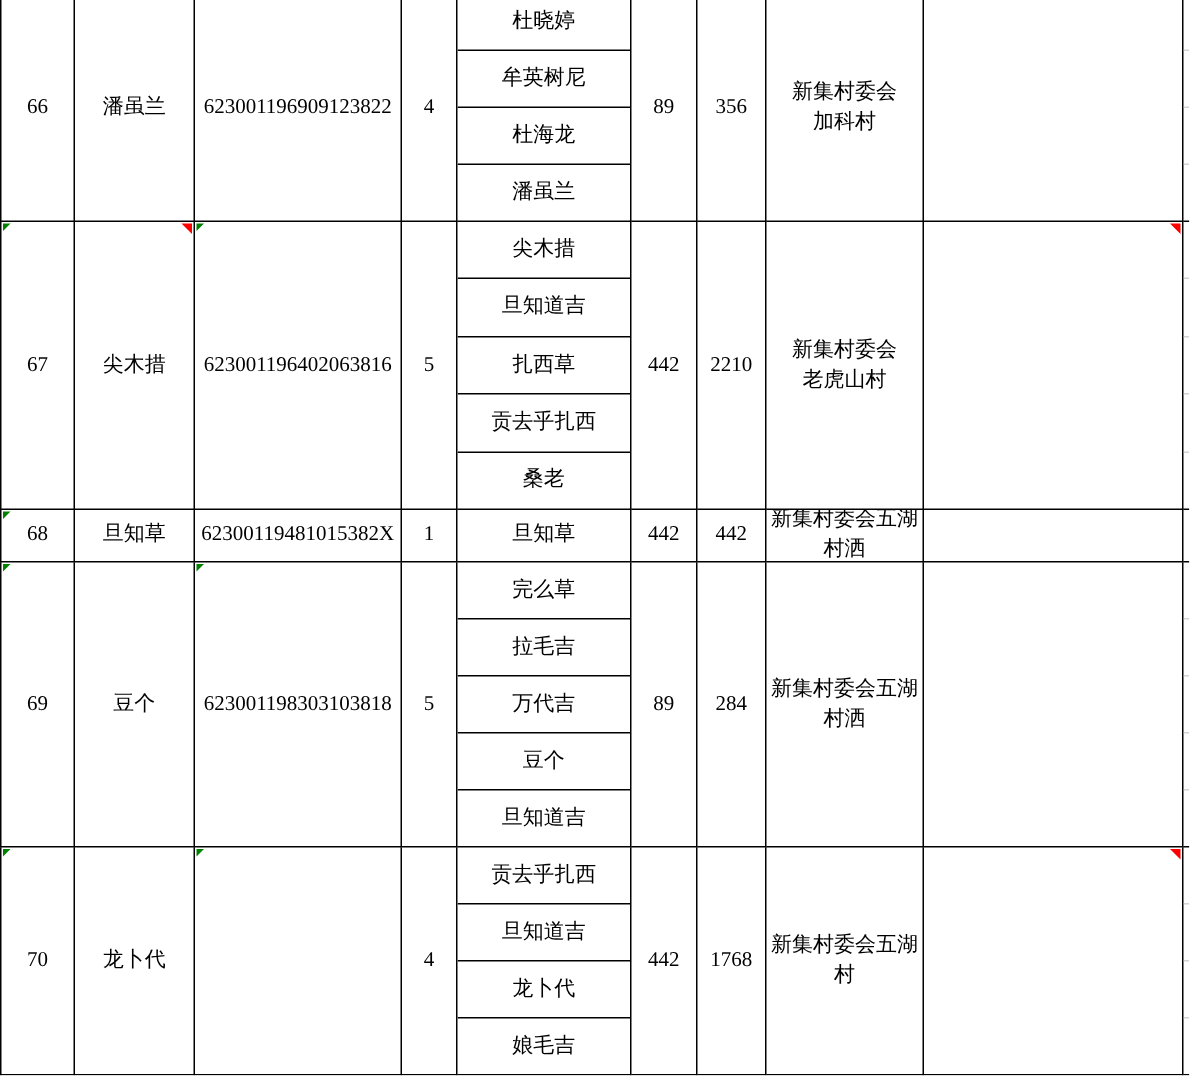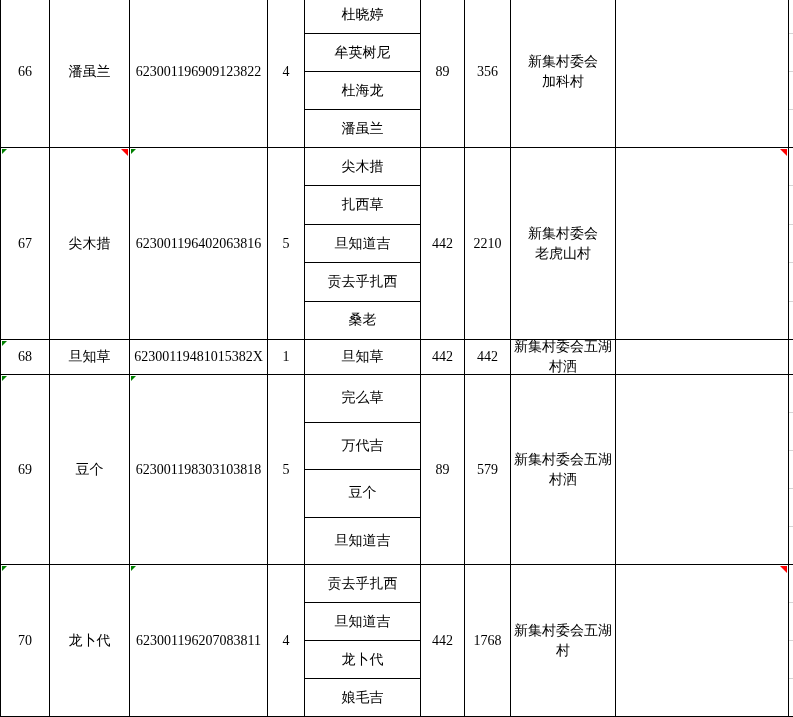--- a/index.html
+++ b/index.html
@@ -114,10 +114,10 @@
           <span>尖木措</span>
         </div>
       <div class="sub">
+          <span>旦知道吉</span>
+        </div>
+      <div class="sub">
           <span>扎西草</span>
-        </div>
-      <div class="sub">
-          <span>旦知道吉</span>
         </div>
       <div class="sub">
           <span>贡去乎扎西</span>

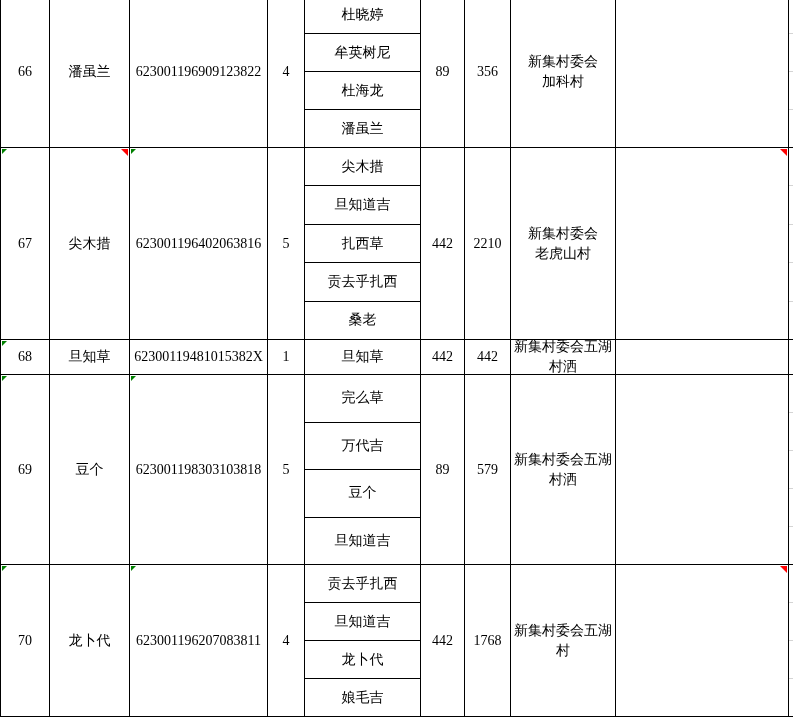--- a/index.html
+++ b/index.html
@@ -199,6 +199,9 @@
           <span>完么草</span>
         </div>
       <div class="sub">
+          <span>拉毛吉</span>
+        </div>
+      <div class="sub">
           <span>万代吉</span>
         </div>
       <div class="sub">

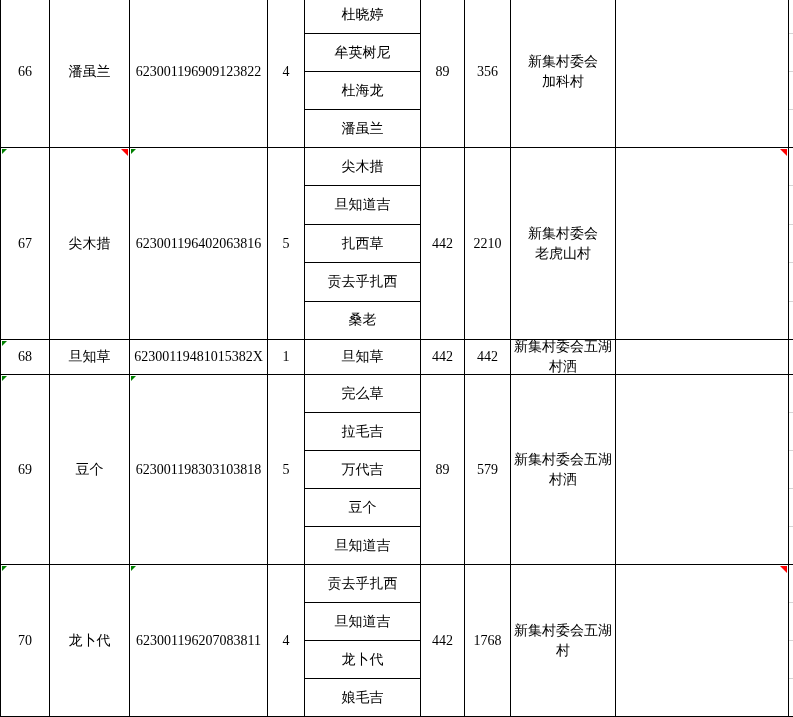--- a/index.html
+++ b/index.html
@@ -215,7 +215,7 @@
         <span>89</span>
       </div>
     <div class="cell cG">
-        <span>579</span>
+        <span>284</span>
       </div>
     <div class="cell cH"><span>新集村委会五湖
 村洒</span></div>

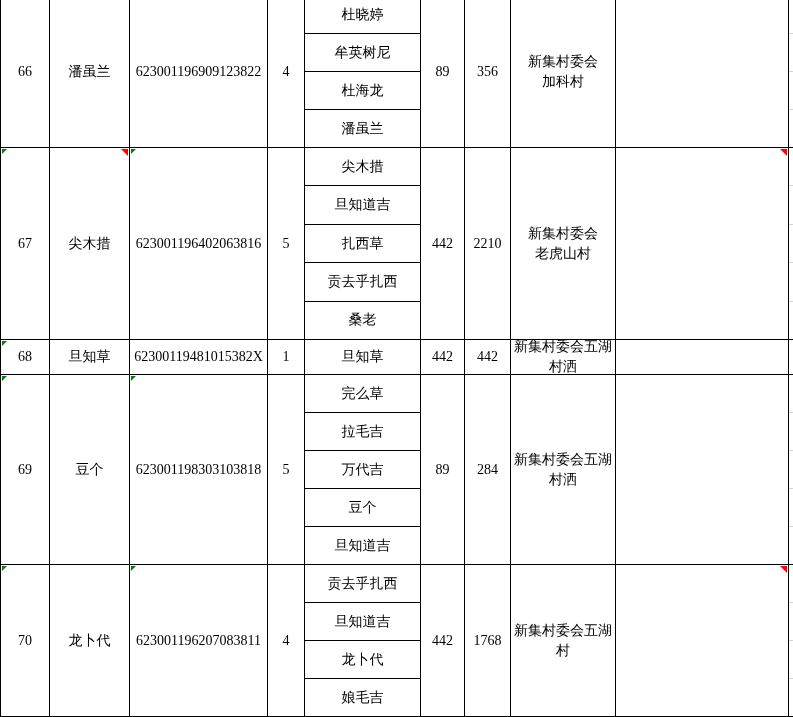--- a/index.html
+++ b/index.html
@@ -239,7 +239,6 @@
       </div>
     <div class="cell cC">
         <i class="err-tri"></i>
-        <span>623001196207083811</span>
       </div>
     <div class="cell cD">
         <span>4</span>

